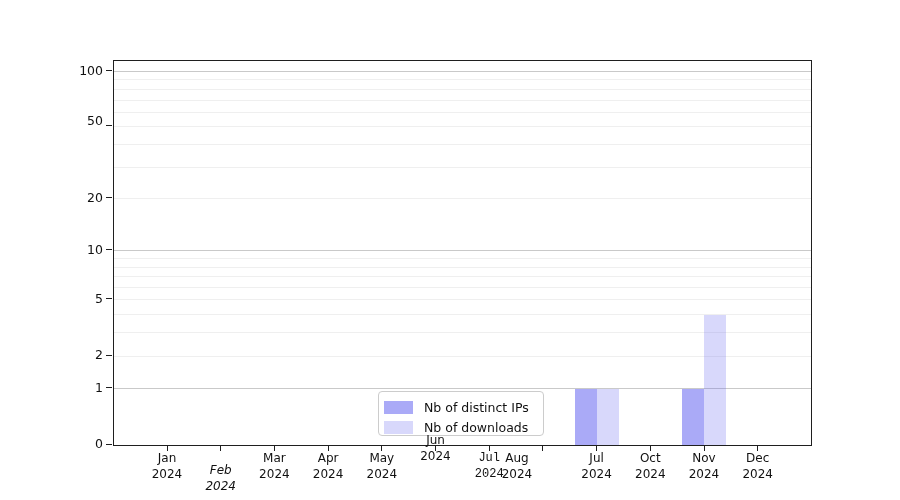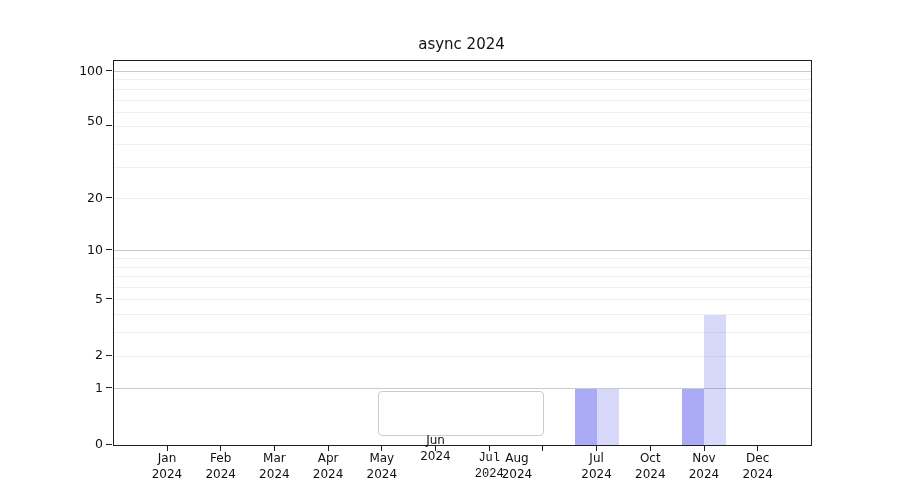--- a/index.html
+++ b/index.html
@@ -43,7 +43,6 @@
 <body>
 
 <div id="canvas">
-  <div class="chart-title">async 2024</div>
   <div class="plot-area" id="plot">
       <div class="gridline minor" style="top: 294.591px;"></div>
       <div class="gridline minor" style="top: 271.309px;"></div>

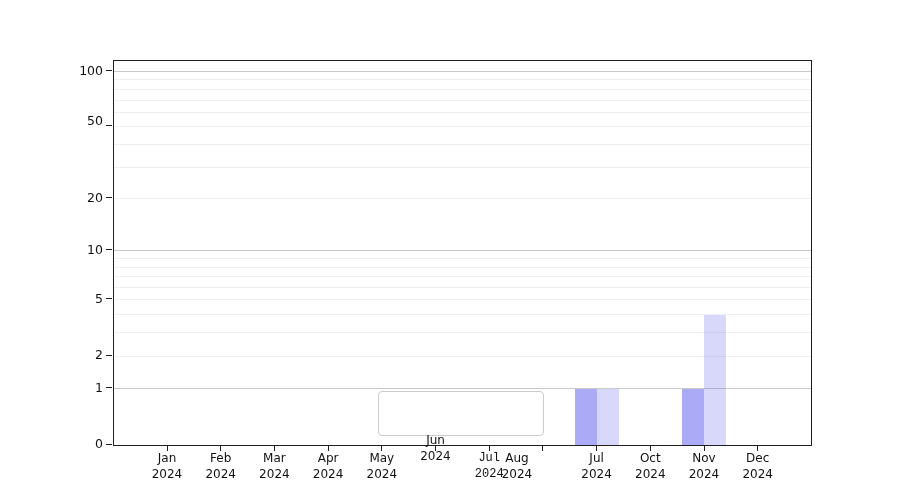--- a/index.html
+++ b/index.html
@@ -71,6 +71,10 @@
   <div id="yaxis"></div>
   <div id="xaxis"></div>
   <div class="legend" id="legend">
+      <div class="legend-row">
+        <div class="legend-swatch" style="background: rgb(100, 100, 240); opacity: 0.55;"></div>
+        <div class="legend-label">Nb of distinct IPs</div>
+      </div>
     </div>
 <div class="ytick-mark" style="left: 106px; top: 443.5px;"></div>
     <div class="ytick-label" style="left: 63px; top: 437px;">0</div>

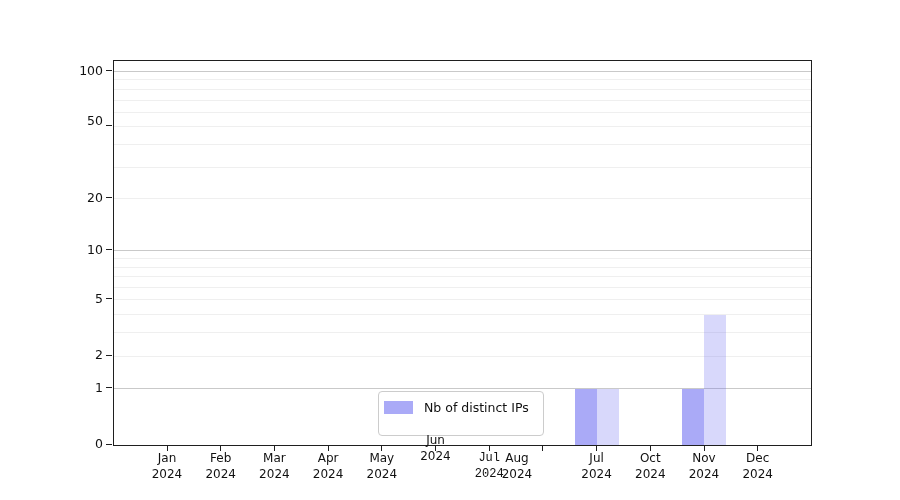--- a/index.html
+++ b/index.html
@@ -74,6 +74,10 @@
       <div class="legend-row">
         <div class="legend-swatch" style="background: rgb(100, 100, 240); opacity: 0.55;"></div>
         <div class="legend-label">Nb of distinct IPs</div>
+      </div>
+      <div class="legend-row">
+        <div class="legend-swatch" style="background: rgb(100, 100, 240); opacity: 0.25;"></div>
+        <div class="legend-label">Nb of downloads</div>
       </div>
     </div>
 <div class="ytick-mark" style="left: 106px; top: 443.5px;"></div>

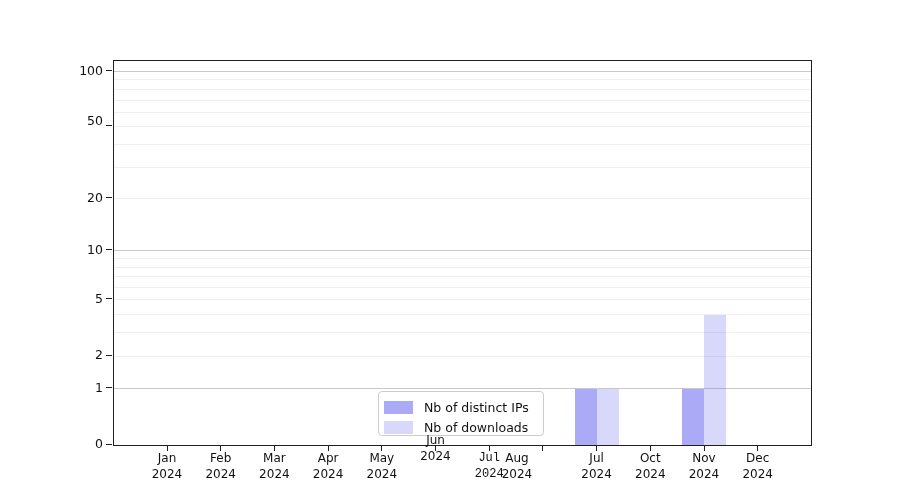--- a/index.html
+++ b/index.html
@@ -102,7 +102,7 @@
       <div>2024</div>
     </div>
     <div class="xtick-mark" style="left: 220.2px; top: 445px;"></div>
-    <div class="xtick-label" style="left: 188.7px; top: 451px;">
+    <div class="xtick-label" style="left: 188.7px; top: 463px; font-style: italic;">
       <div>Feb</div>
       <div>2024</div>
     </div>

